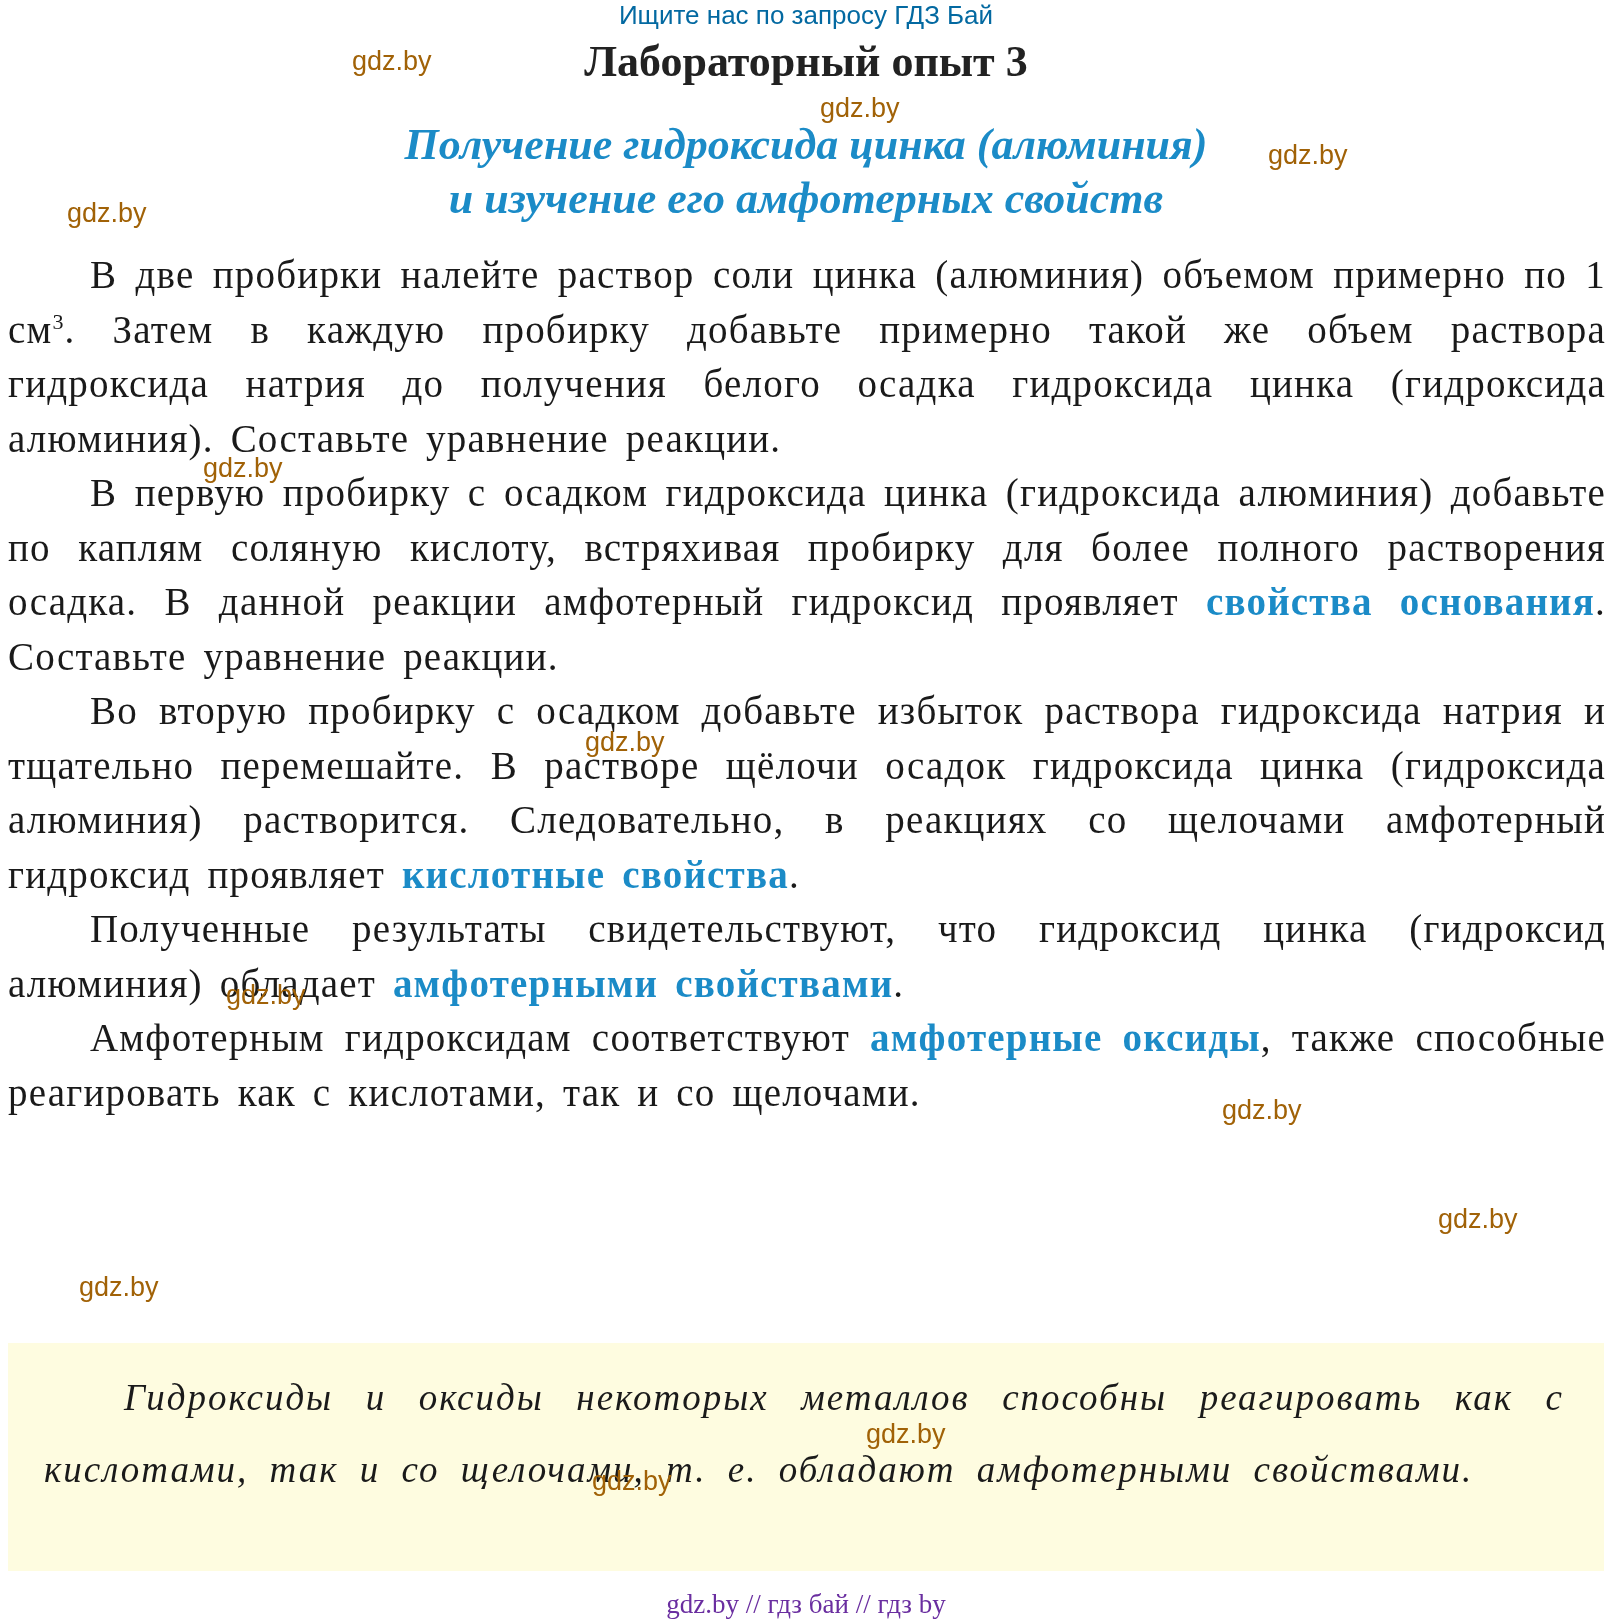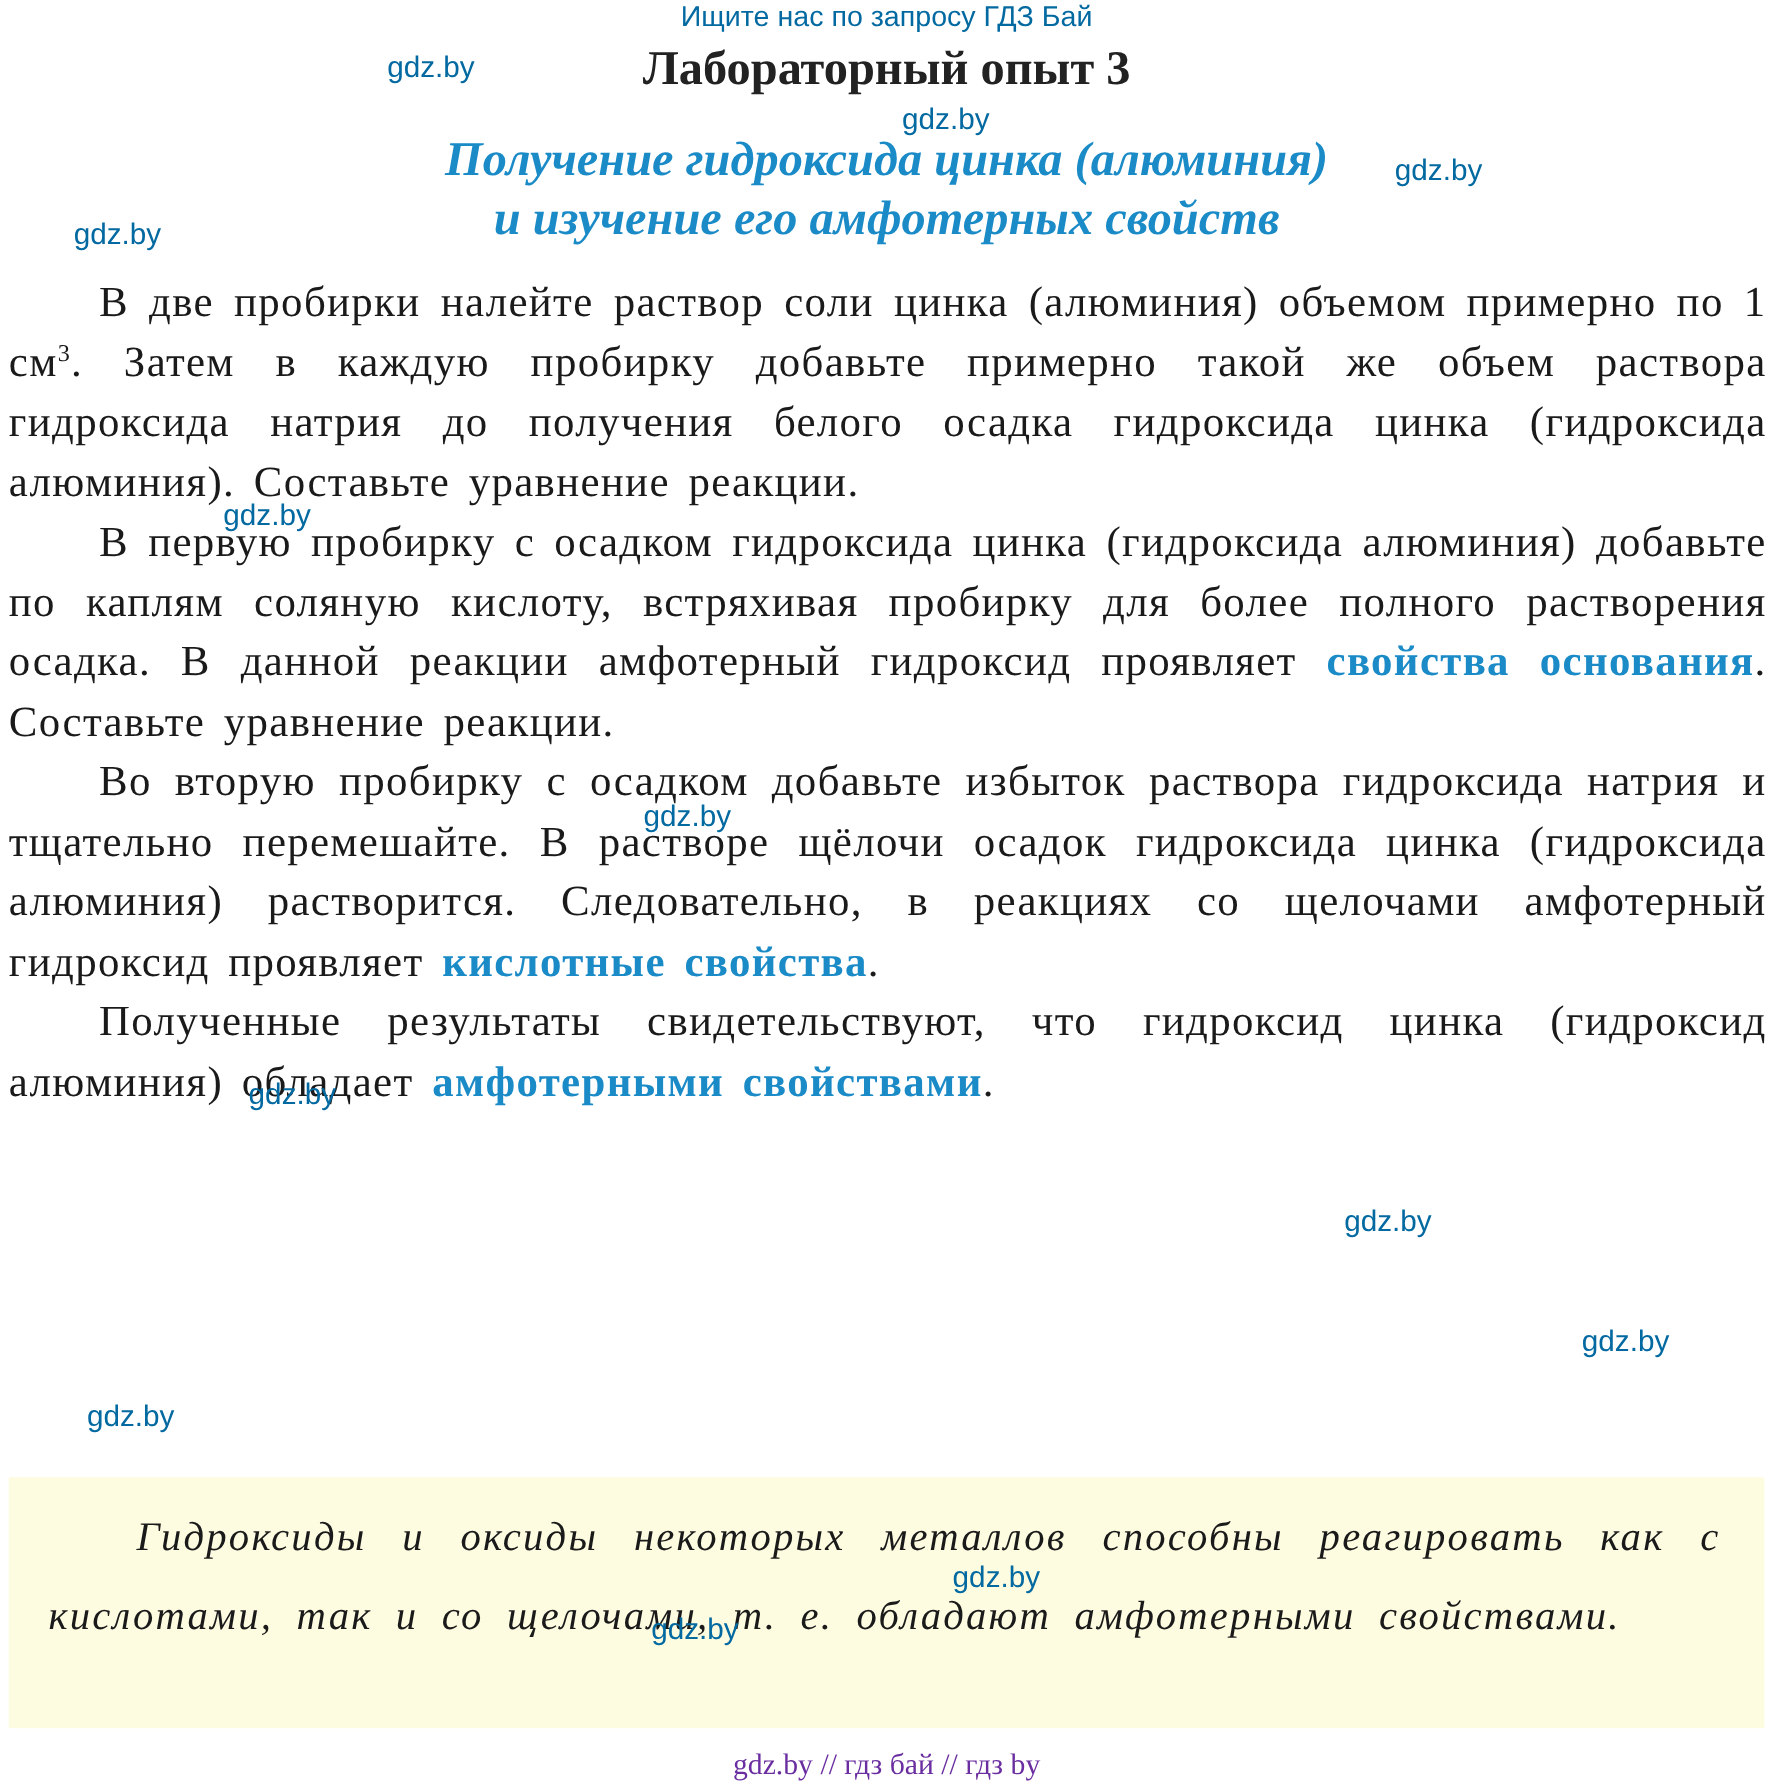--- a/index.html
+++ b/index.html
@@ -7,7 +7,7 @@
   .promo { position:absolute; top:0; left:0; width:1612px; text-align:center; font-family:"Liberation Sans", sans-serif; font-size:26px; color:#0369a1; line-height:30px; }
   .title { position:absolute; top:36px; left:0; width:1612px; text-align:center; font-family:"Liberation Serif", serif; font-weight:bold; font-size:44px; color:#222; line-height:52px; }
   .subtitle { position:absolute; top:118px; left:0; width:1612px; text-align:center; font-family:"Liberation Serif", serif; font-style:italic; font-weight:bold; font-size:44px; color:#1b8bc7; line-height:54px; }
-  .wm { position:absolute; font-family:"Liberation Sans", sans-serif; font-size:27px; color:#0369a1; line-height:30px; }
+  .wm { position:absolute; font-family:"Liberation Sans", sans-serif; font-size:27px; color:#a16207; line-height:30px; }
   .body-text { position:absolute; left:8px; top:248px; width:1598px; font-family:"Liberation Serif", serif; font-size:39px; line-height:54.5px; text-align:justify; letter-spacing:1.2px; word-spacing:6px; }
   .body-text p { margin:0; text-indent:82px; }
   .hl { color:#1b8bc7; font-weight:bold; }

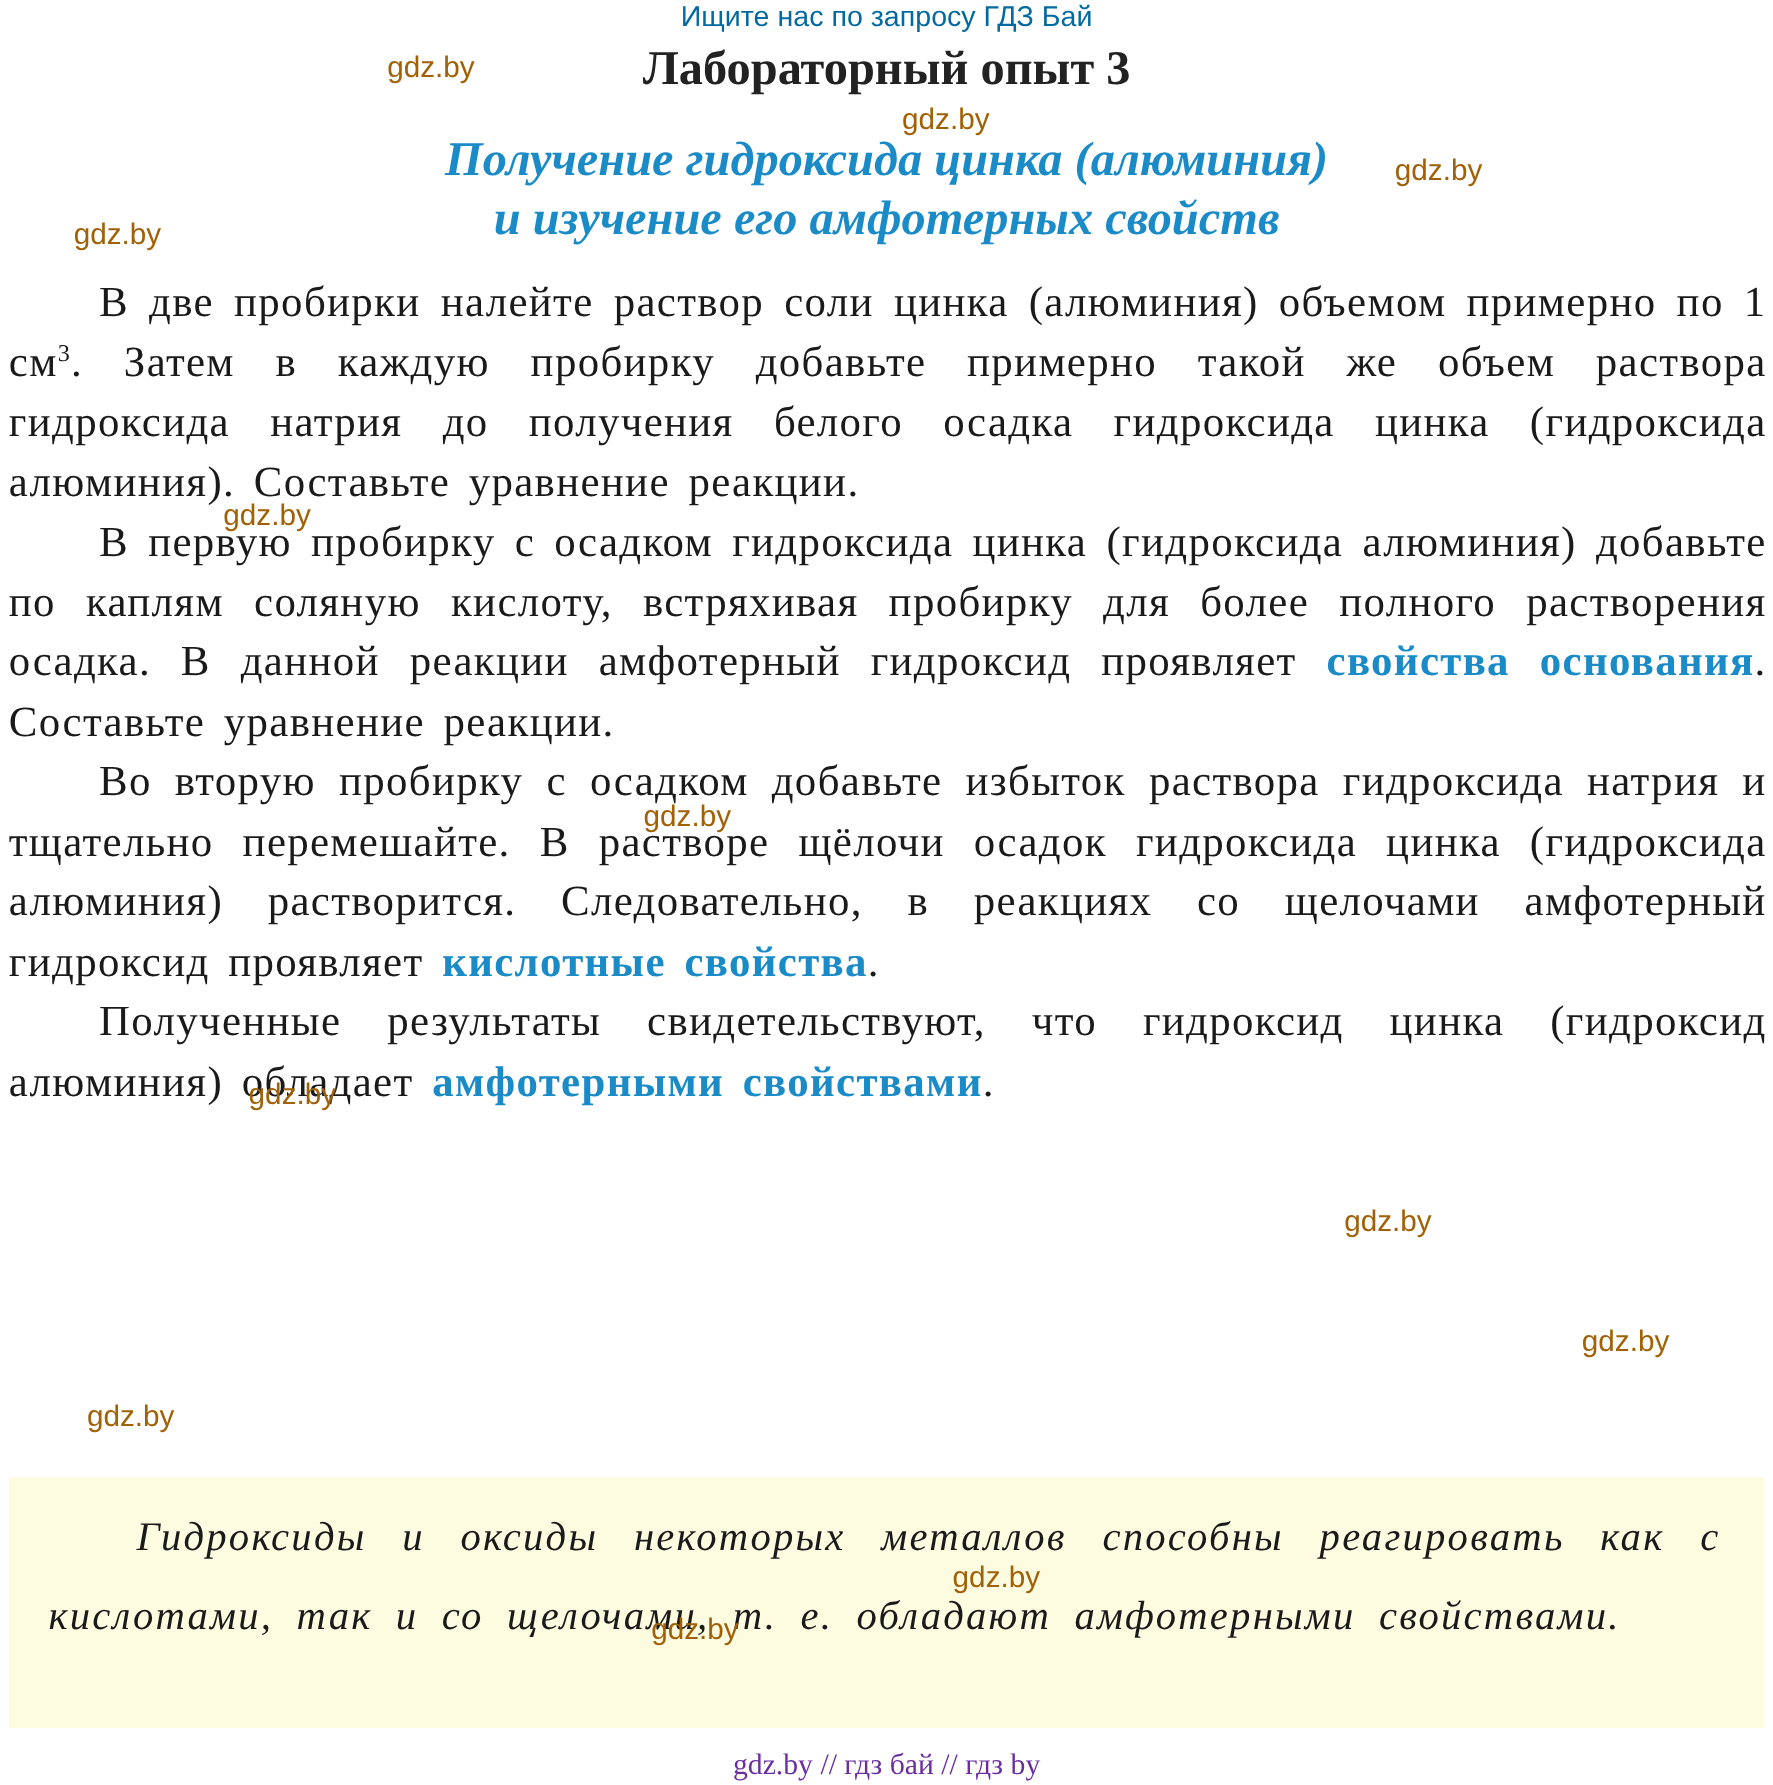--- a/index.html
+++ b/index.html
@@ -32,6 +32,7 @@
   <p><span>В первую пробирку с осадком гидроксида цинка (гидроксида алюминия) добавьте по каплям соляную кислоту, встряхивая пробирку для более полного растворения осадка. В данной реакции амфотерный гидроксид проявляет </span><span class="hl">свойства основания</span><span>. Составьте уравнение реакции.</span></p>
   <p><span>Во вторую пробирку с осадком добавьте избыток раствора гидроксида натрия и тщательно перемешайте. В растворе щёлочи осадок гидроксида цинка (гидроксида алюминия) растворится. Следовательно, в реакциях со щелочами амфотерный гидроксид проявляет </span><span class="hl">кислотные свойства</span><span>.</span></p>
   <p><span>Полученные результаты свидетельствуют, что гидроксид цинка (гидроксид алюминия) обладает </span><span class="hl">амфотерными свойствами</span><span>.</span></p>
+  <p><span>Амфотерным гидроксидам соответствуют </span><span class="hl">амфотерные оксиды</span><span>, также способные реагировать как с кислотами, так и со щелочами.</span></p>
 </div>
 
 <div class="rule-box"></div>

